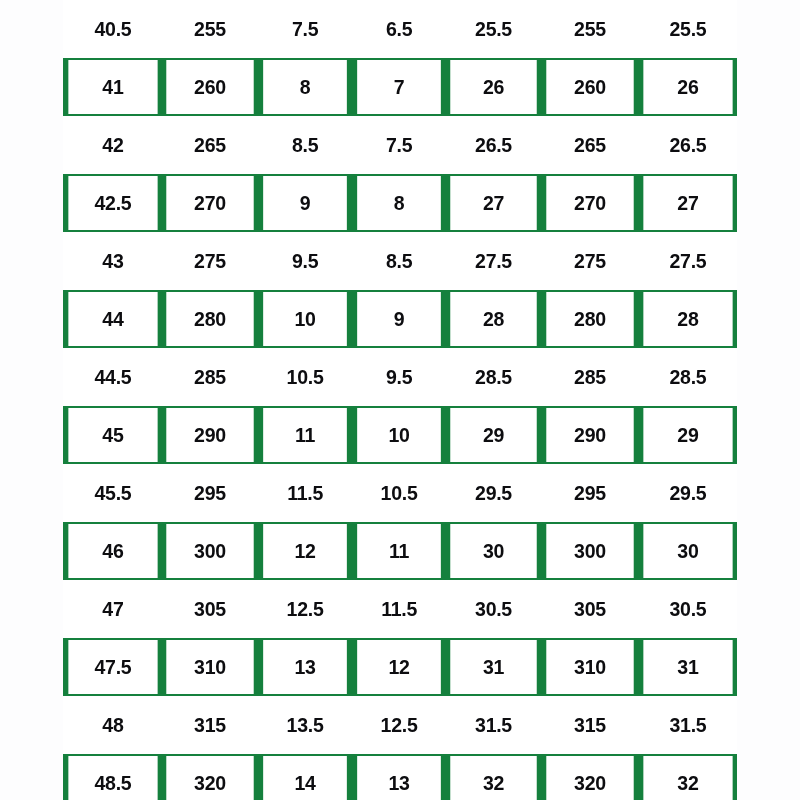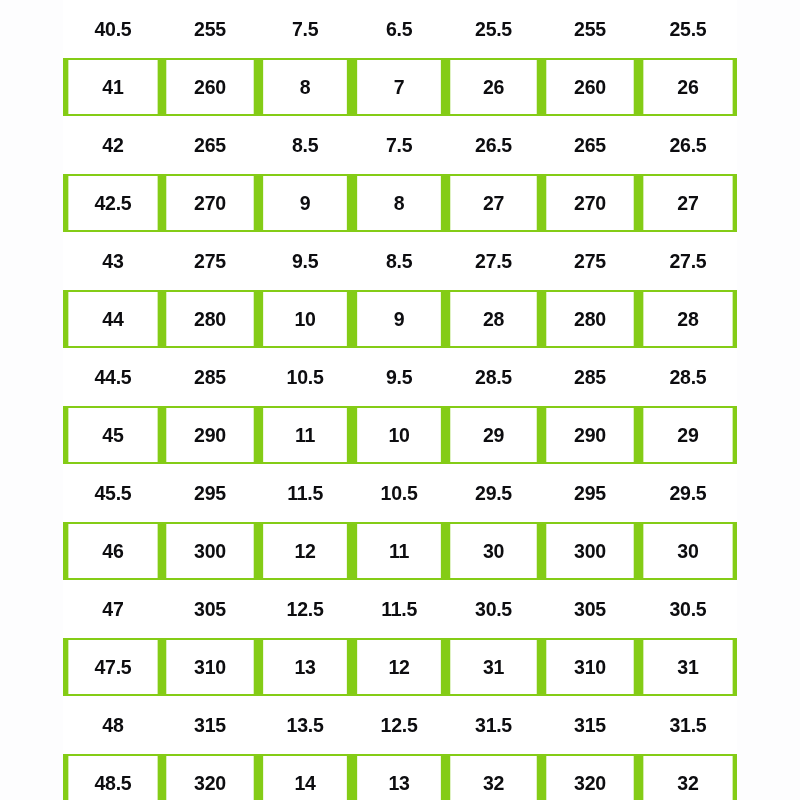--- a/index.html
+++ b/index.html
@@ -40,7 +40,7 @@
     box-sizing: border-box;
   }
   .t-row.odd  { background: #ffffff; }
-  .t-row.even { background: #84cc16; }
+  .t-row.even { background: #15803d; }
 
   .t-cell {
     box-sizing: border-box;

